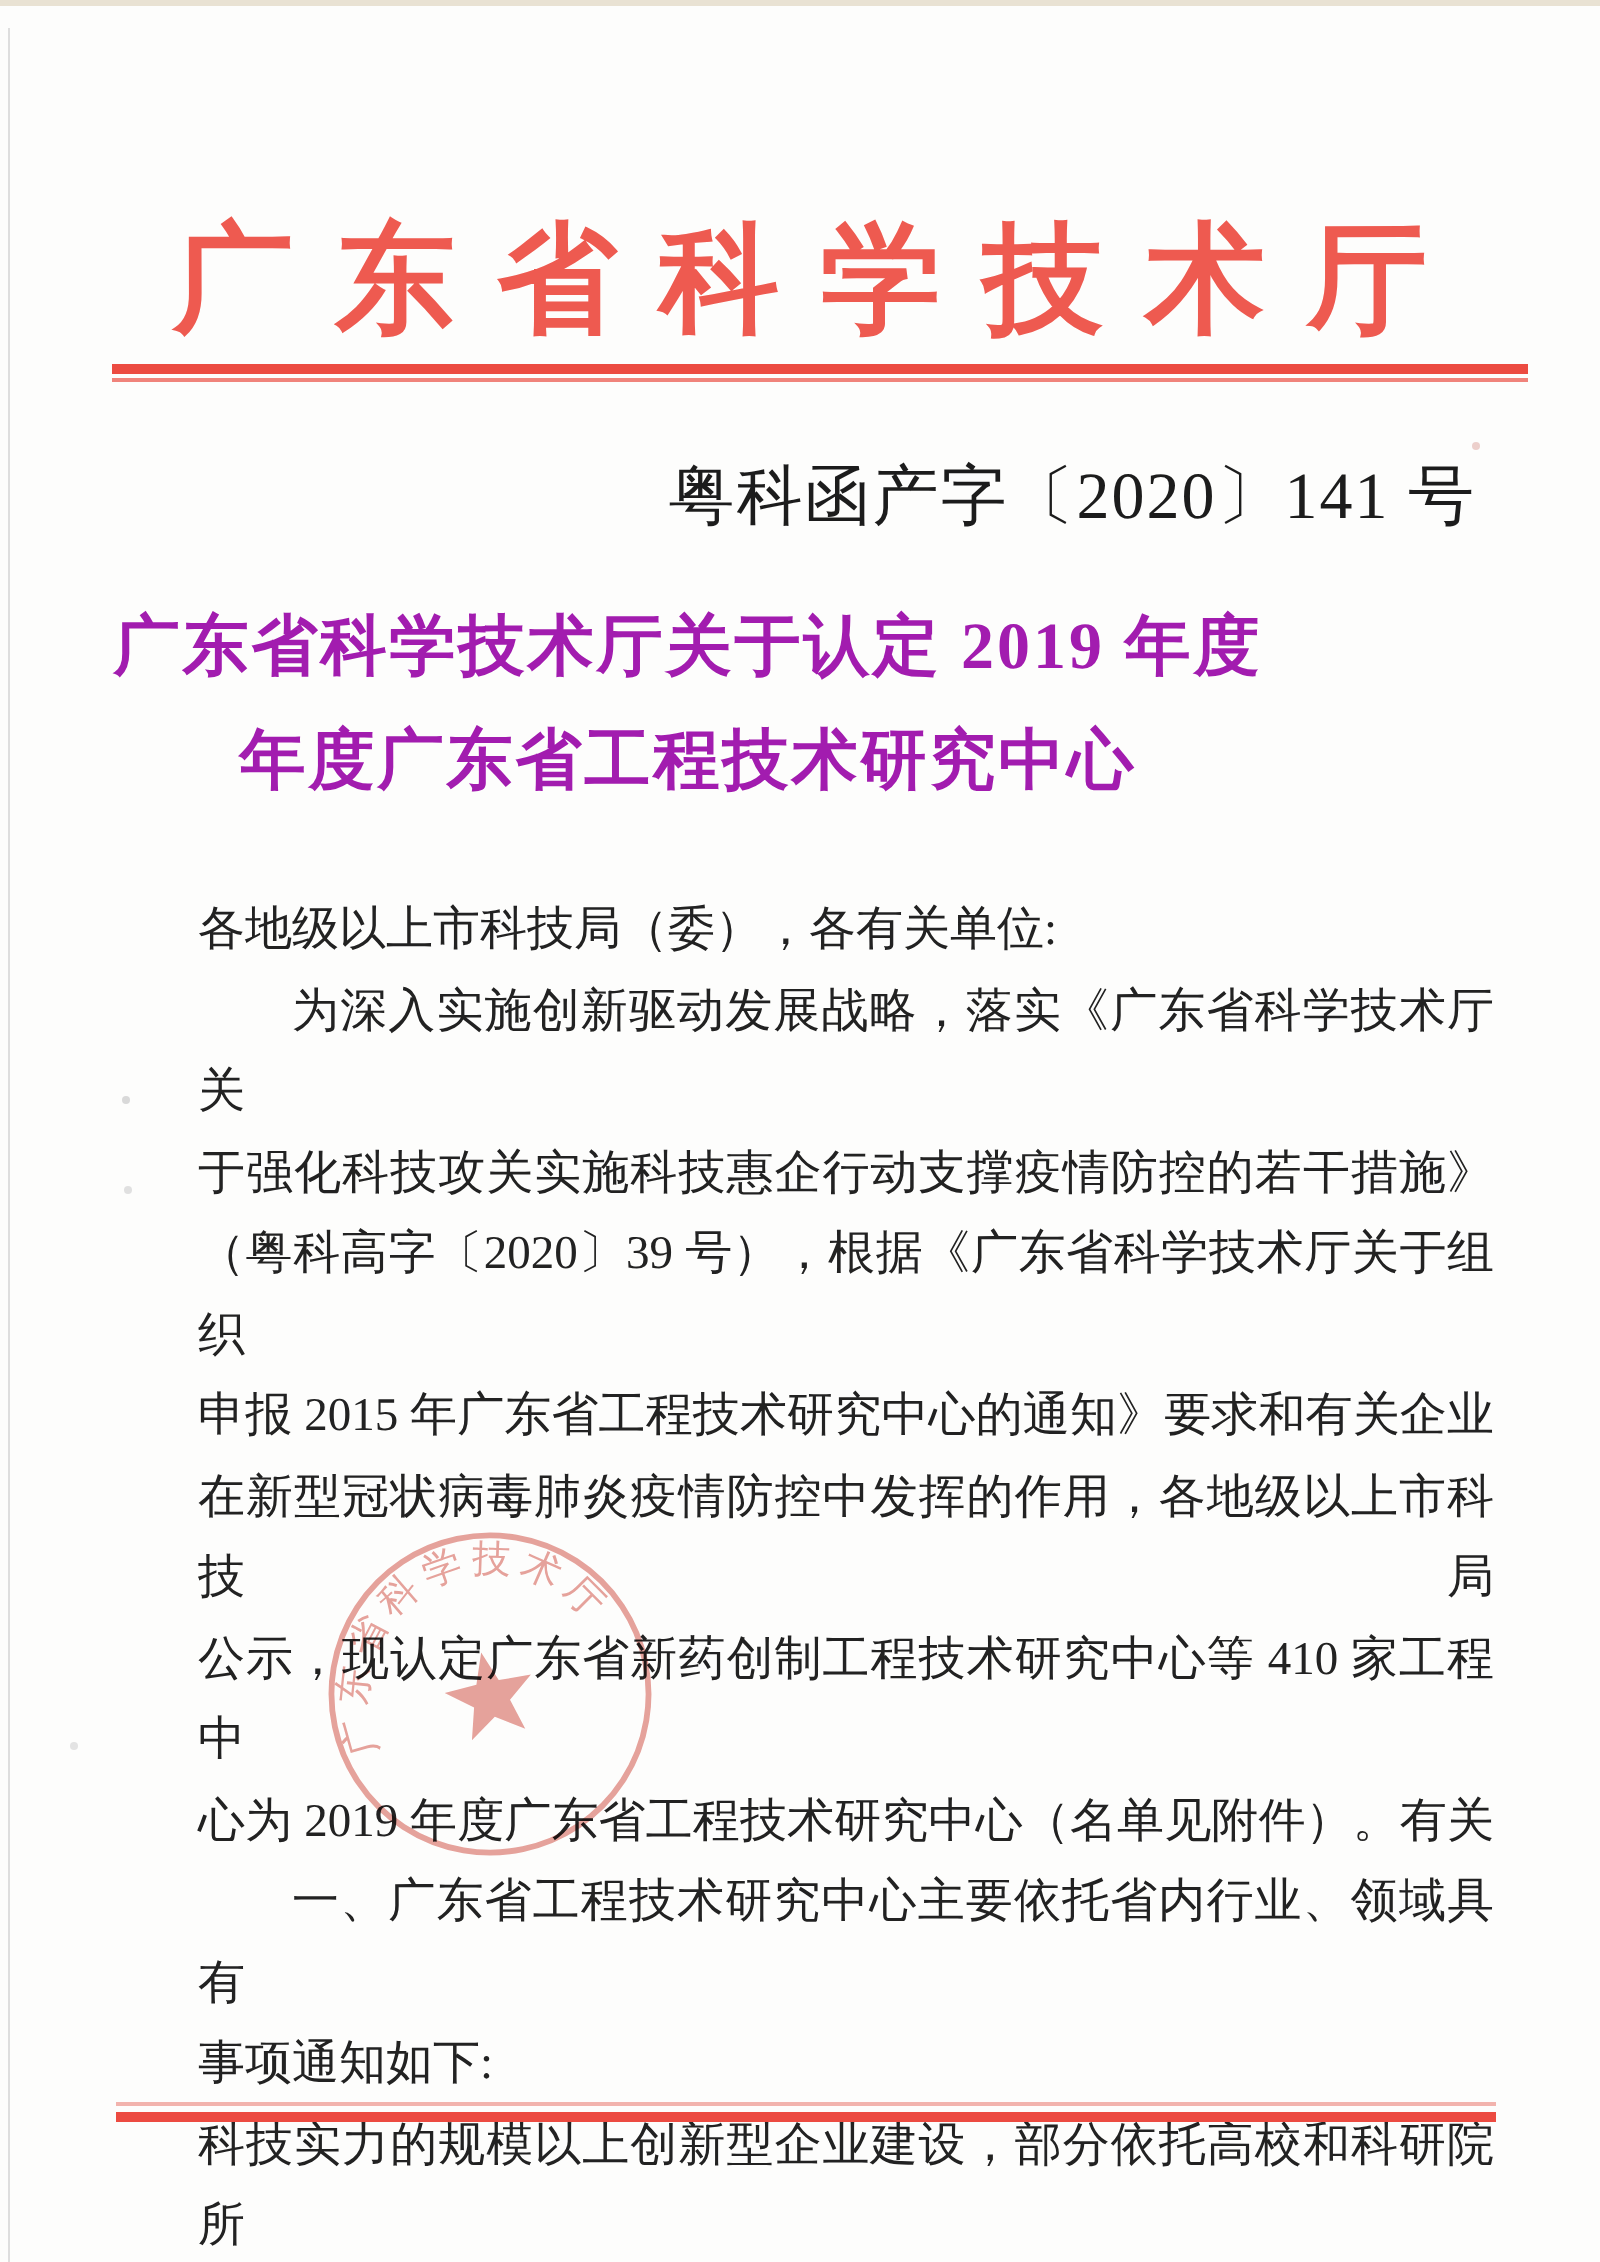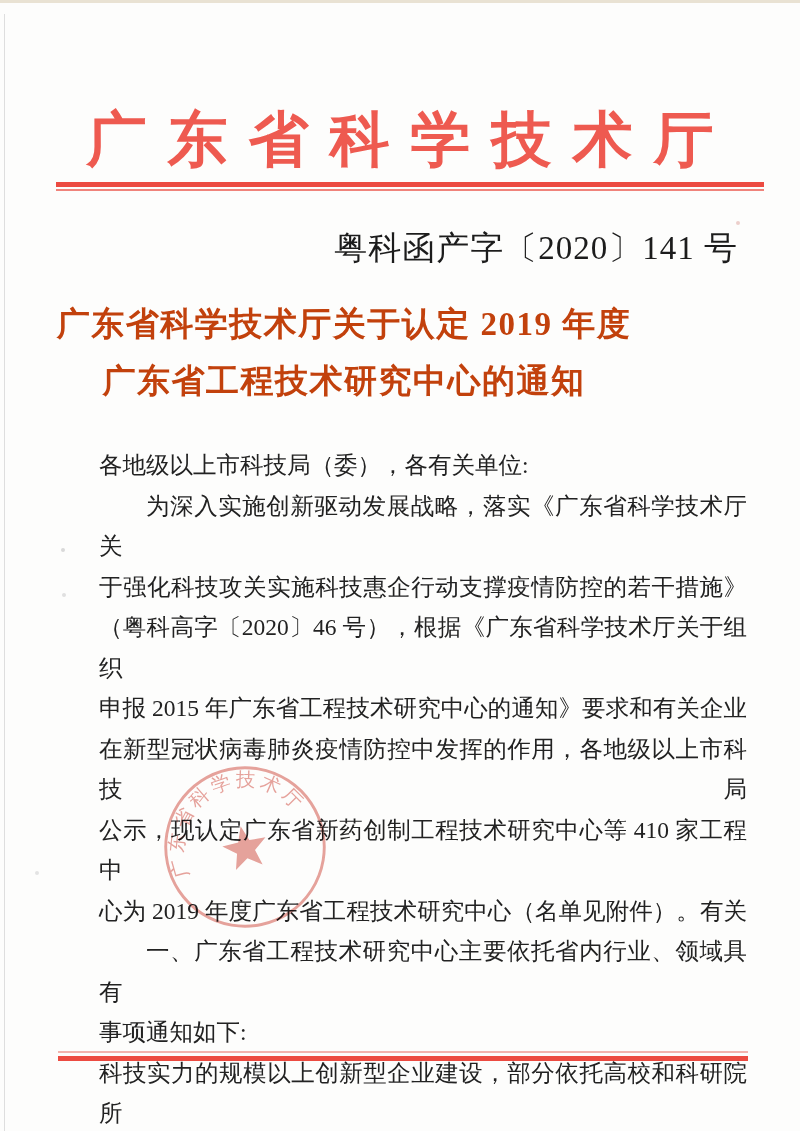--- a/index.html
+++ b/index.html
@@ -50,7 +50,7 @@
     position: absolute; left: 0; top: 296px; width: 688px;
     text-align: center;
     font-size: 33px; font-weight: bold; line-height: 57px;
-    letter-spacing: 1.5px; color: #c2410c;
+    letter-spacing: 1.5px; color: #a21caf;
   }
   
   .body-text {

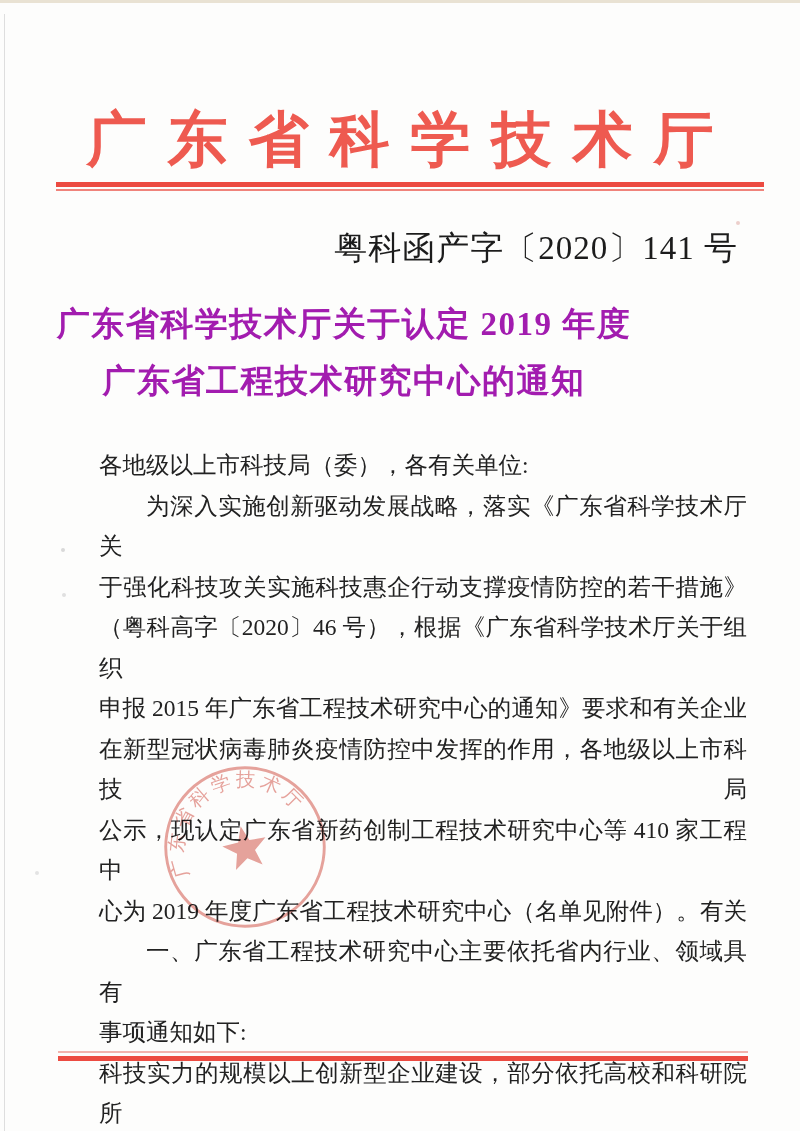--- a/index.html
+++ b/index.html
@@ -94,7 +94,7 @@
 
   <div class="title">
     <div>广东省科学技术厅关于认定 2019 年度</div>
-    <div>广东省工程技术研究中心的通知</div>
+    <div>年度广东省工程技术研究中心</div>
   </div>
 
   <div class="body-text">

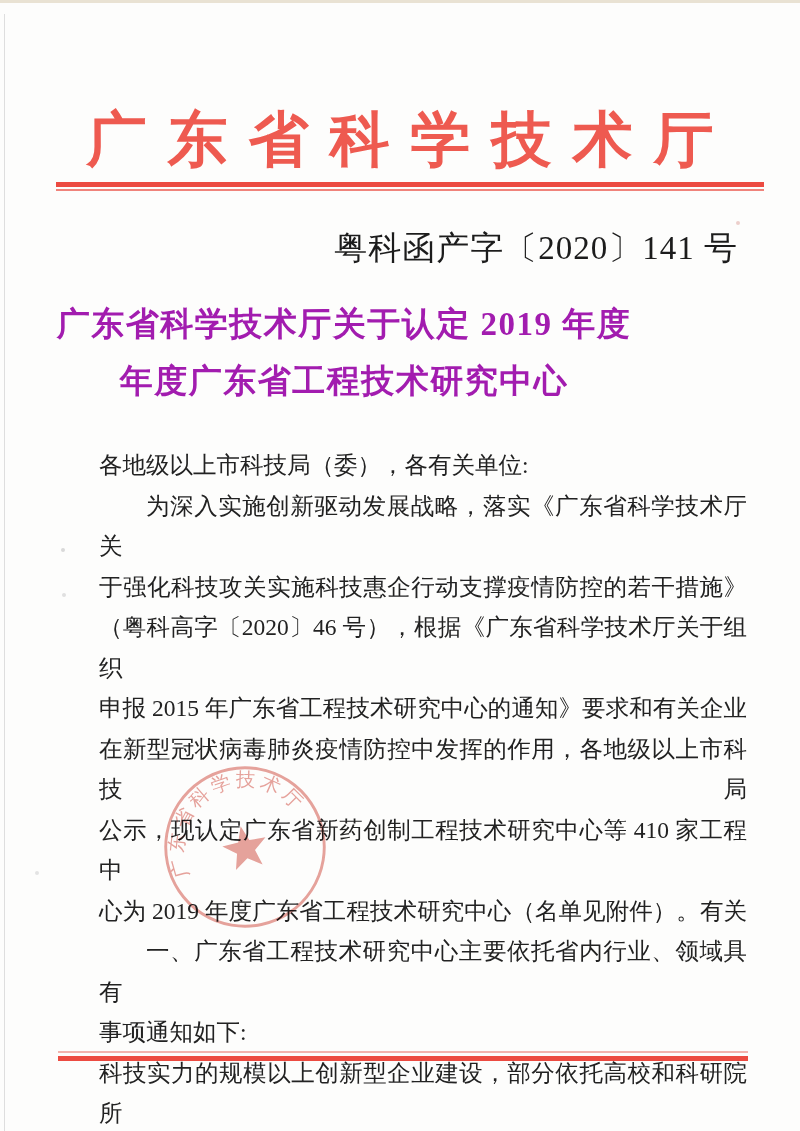--- a/index.html
+++ b/index.html
@@ -102,7 +102,7 @@
   <div class="line">各地级以上市科技局（委），各有关单位:</div>
       <div class="line indent fill">为深入实施创新驱动发展战略，落实《广东省科学技术厅关</div>
       <div class="line fill">于强化科技攻关实施科技惠企行动支撑疫情防控的若干措施》</div>
-      <div class="line fill">（粤科高字〔2020〕46 号），根据《广东省科学技术厅关于组织</div>
+      <div class="line fill">（粤科高字〔2020〕39 号），根据《广东省科学技术厅关于组织</div>
       <div class="line fill">申报 2015 年广东省工程技术研究中心的通知》要求和有关企业</div>
       <div class="line fill">在新型冠状病毒肺炎疫情防控中发挥的作用，各地级以上市科技局</div>
       <div class="line fill">公示，现认定广东省新药创制工程技术研究中心等 410 家工程中</div>

